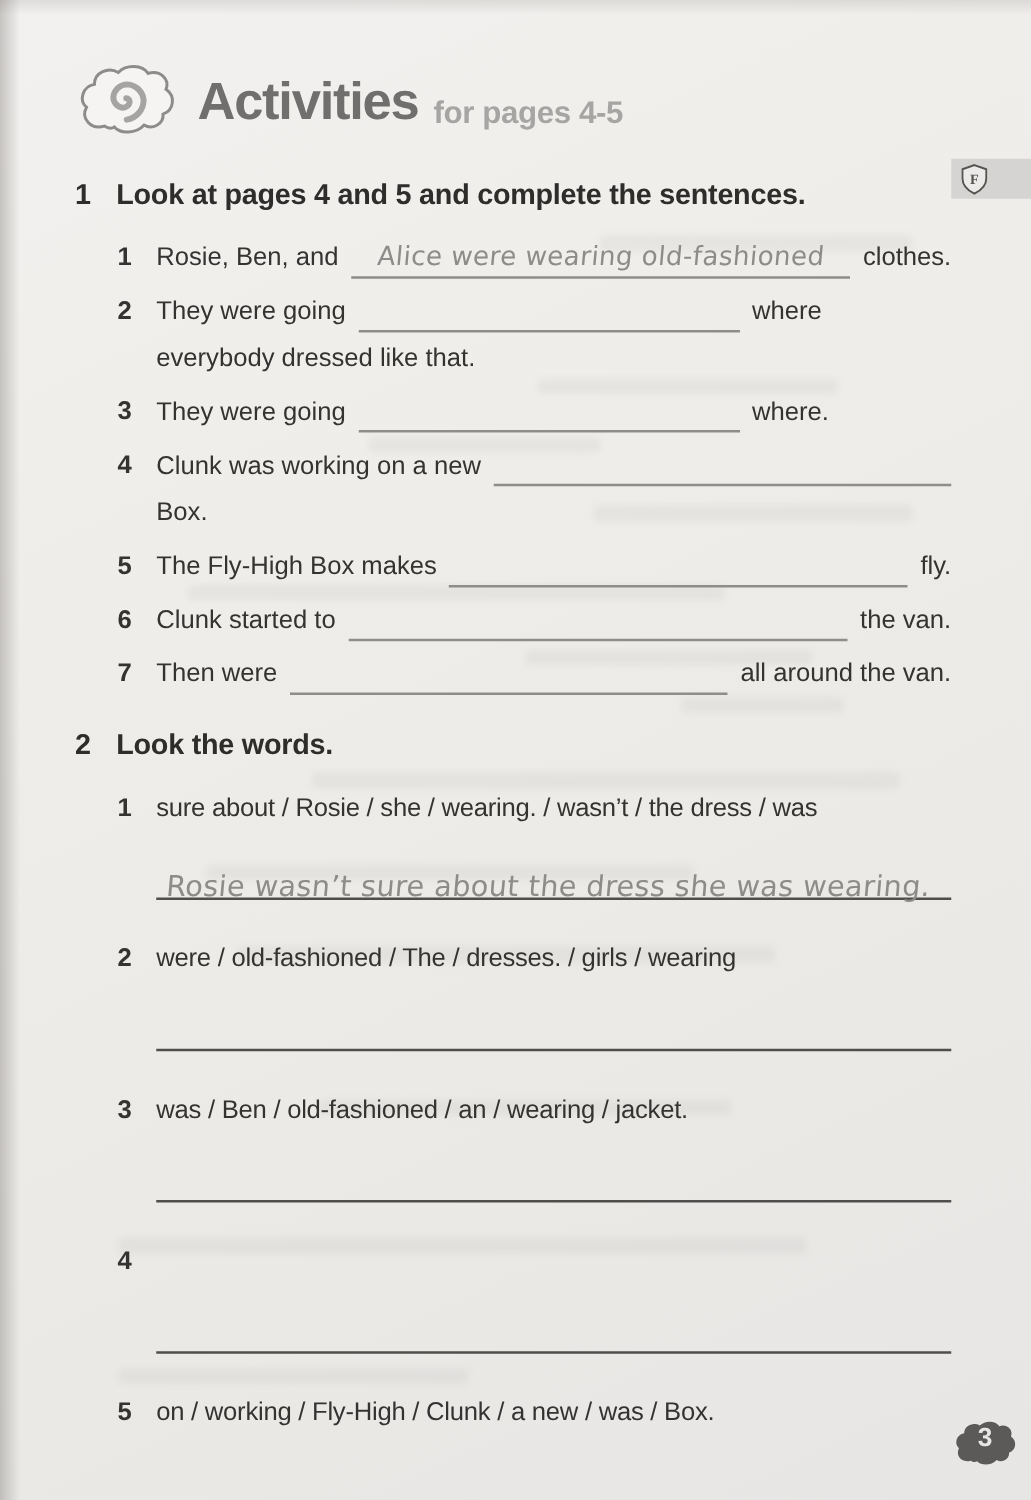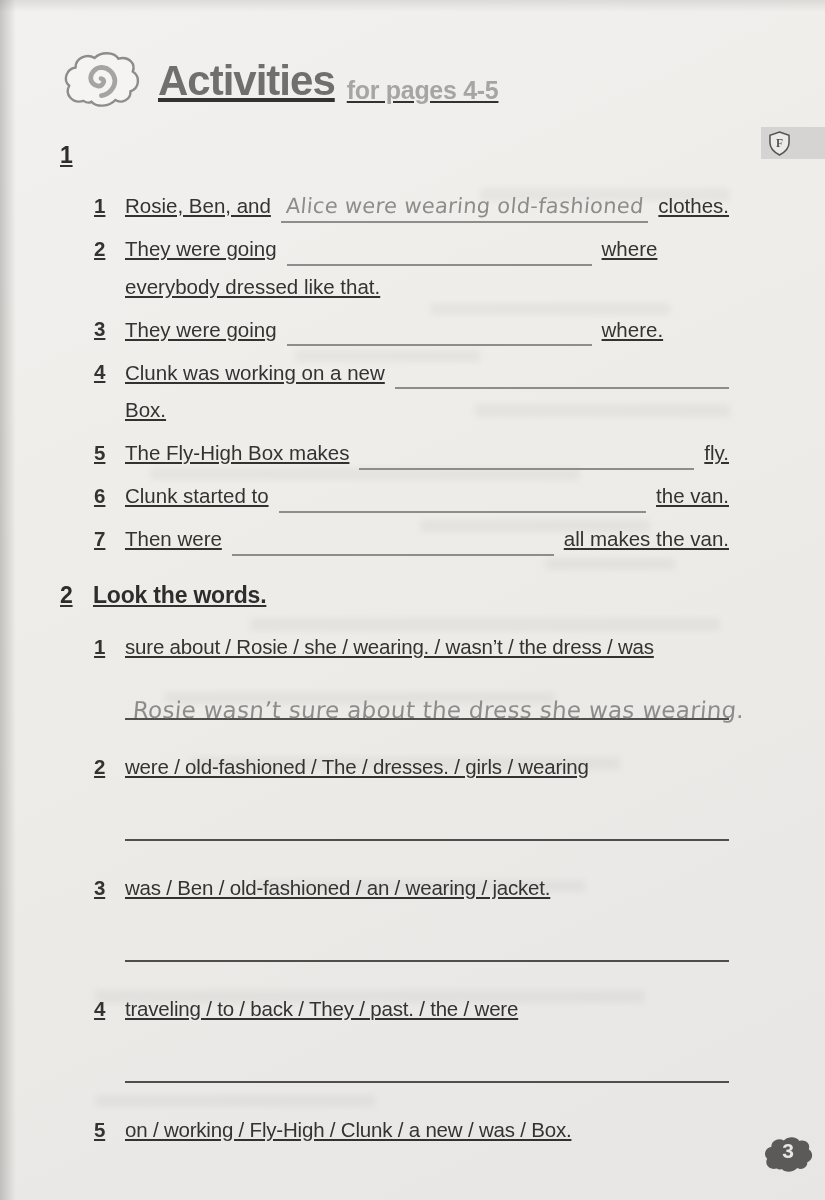--- a/index.html
+++ b/index.html
@@ -17,7 +17,7 @@
   
   .ghost { position:absolute; background:#8a8886; opacity:.09; filter:blur(3px); border-radius:3px; }
 
-  .content { position:relative; padding:50px 96px 0 60px; z-index:2;text-decoration:underline; }
+  .content { position:relative; padding:50px 64px 0 60px; z-index:2; }
 
   
   .hdr { display:flex; align-items:center; }

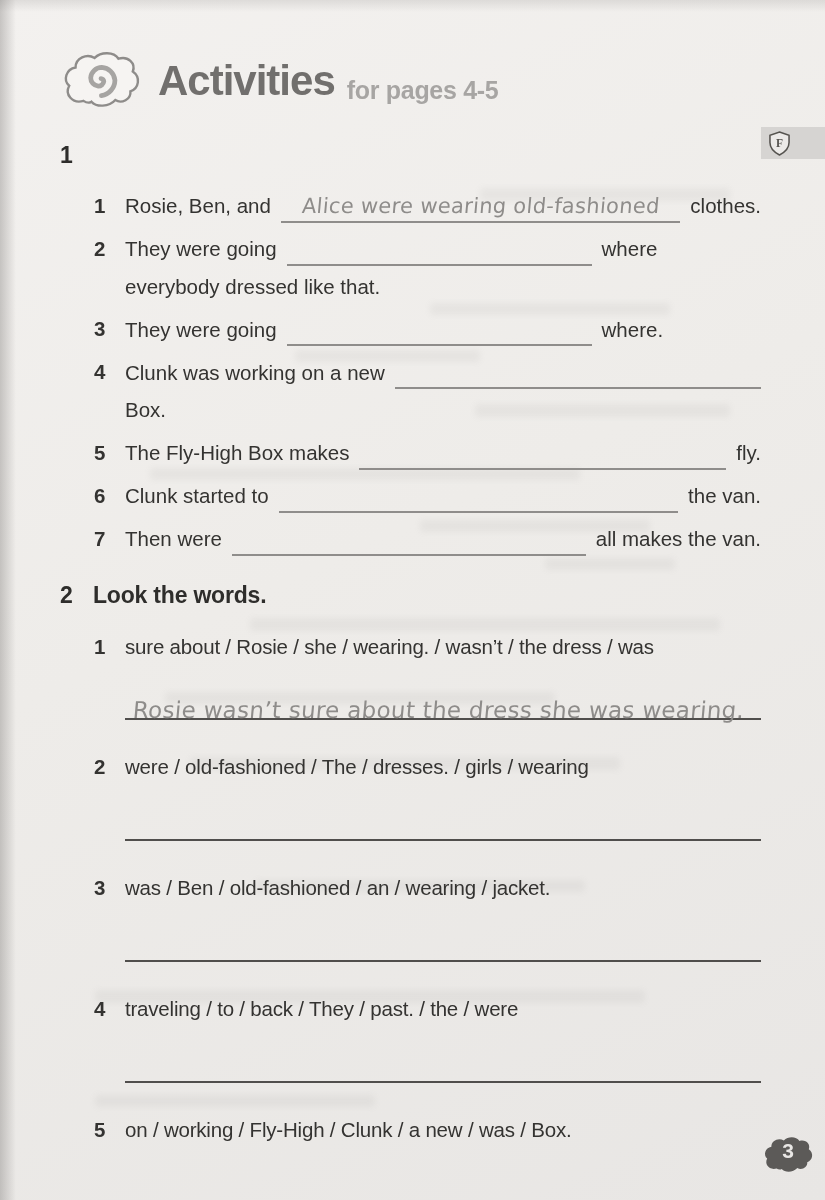--- a/index.html
+++ b/index.html
@@ -111,6 +111,7 @@
       <div class="sec-head">
         <span class="sec-num">1</span>
         <div class="sec-title">
+          <div>Look at pages 4 and 5 and complete the sentences.</div>
         </div>
       </div>
       <div class="items" id="ex1-items">

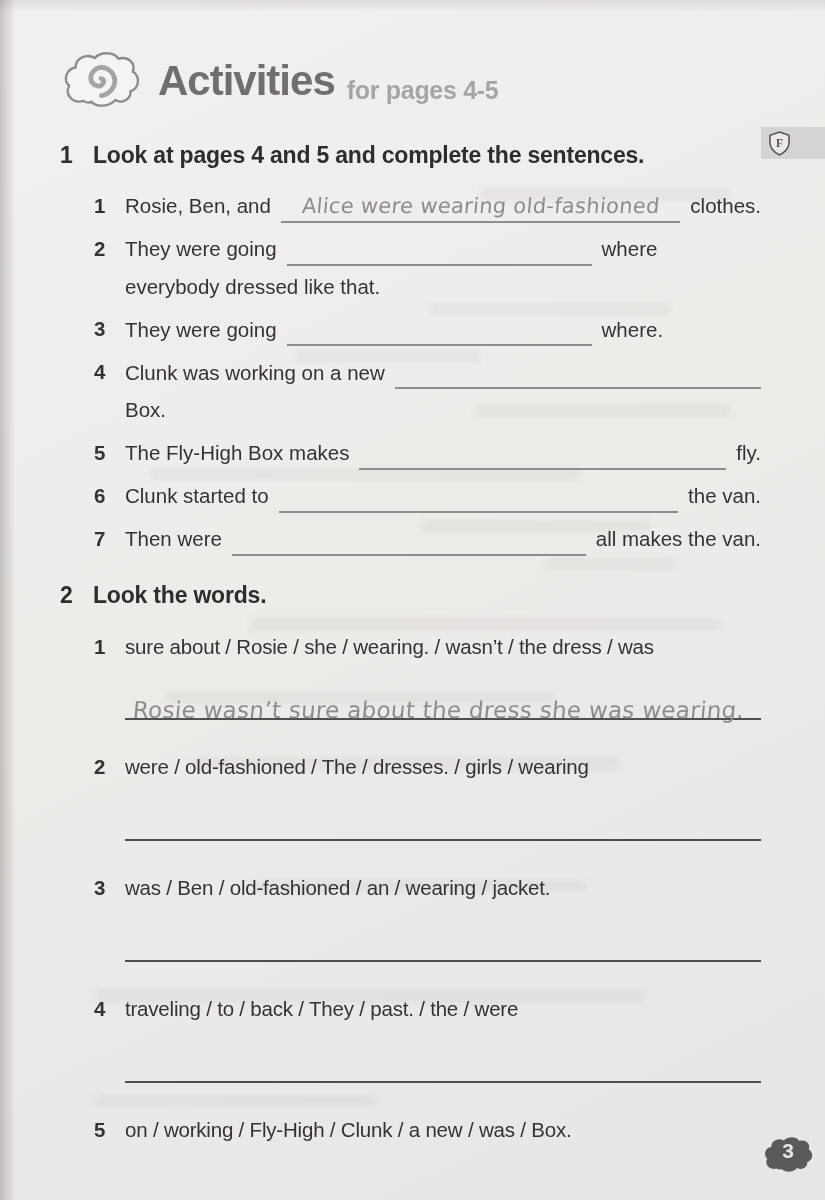--- a/index.html
+++ b/index.html
@@ -193,7 +193,7 @@
       <div class="iline">
         <span class="t before">Then were</span>
         <span class="blank"></span>
-        <span class="t after">all makes the van.</span>
+        <span class="t after">all around the van.</span>
       </div>
 
     </div>

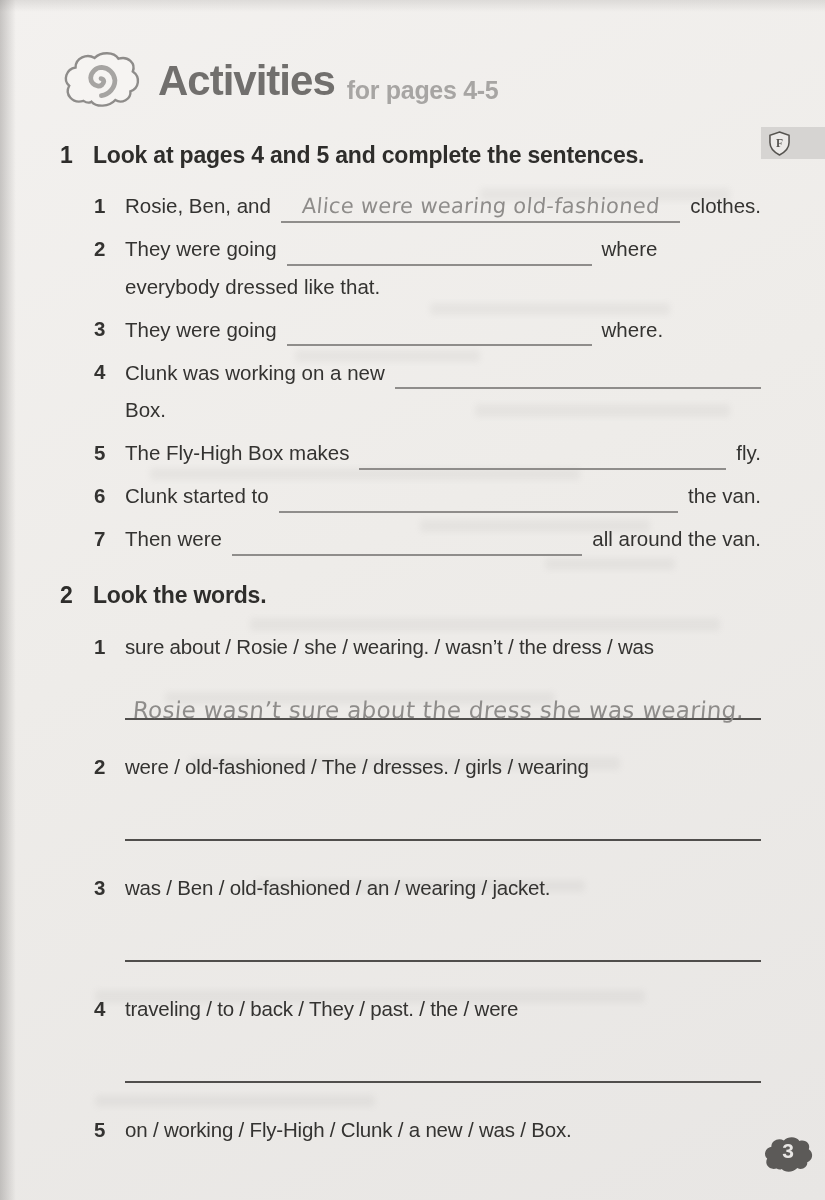--- a/index.html
+++ b/index.html
@@ -240,7 +240,6 @@
   <div class="oitem">
     <div class="orow">
       <span class="inum">4</span>
-      <span class="oprompt">traveling / to / back / They / past. / the / were</span>
     </div>
     <div class="ansline">
       

